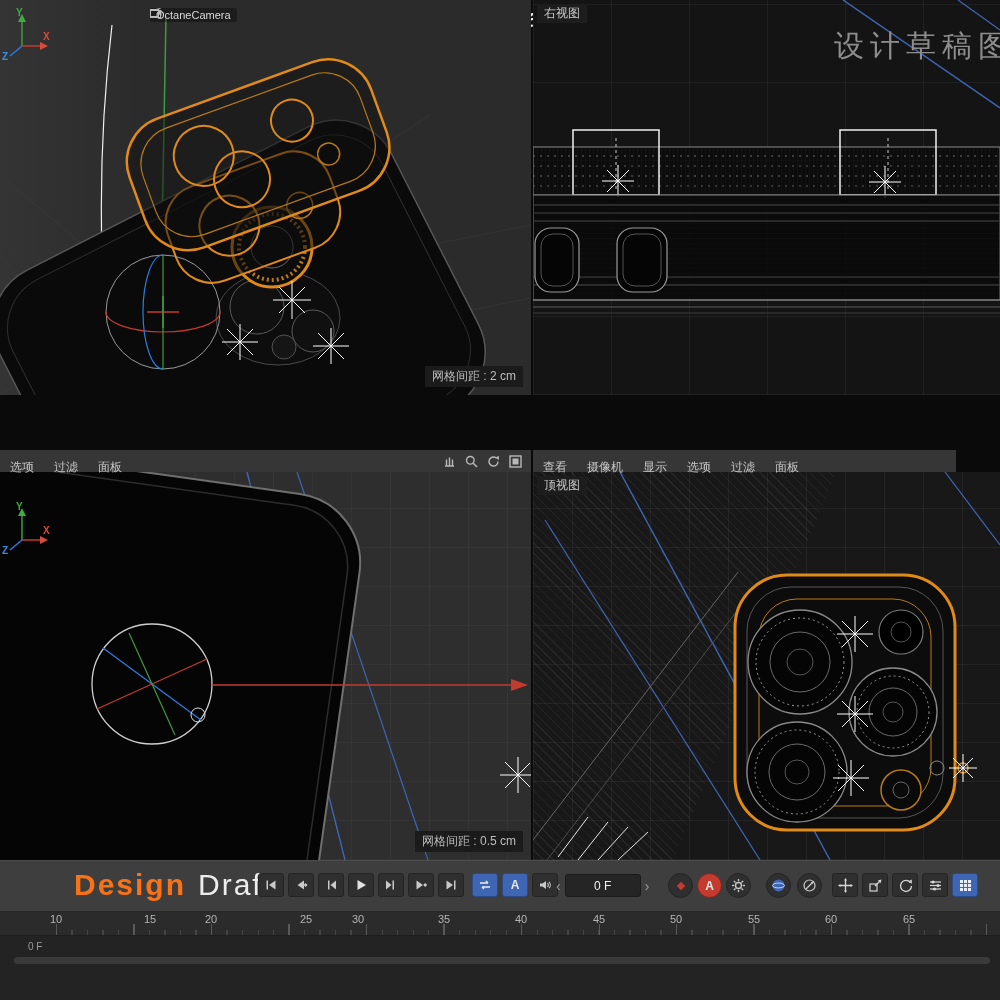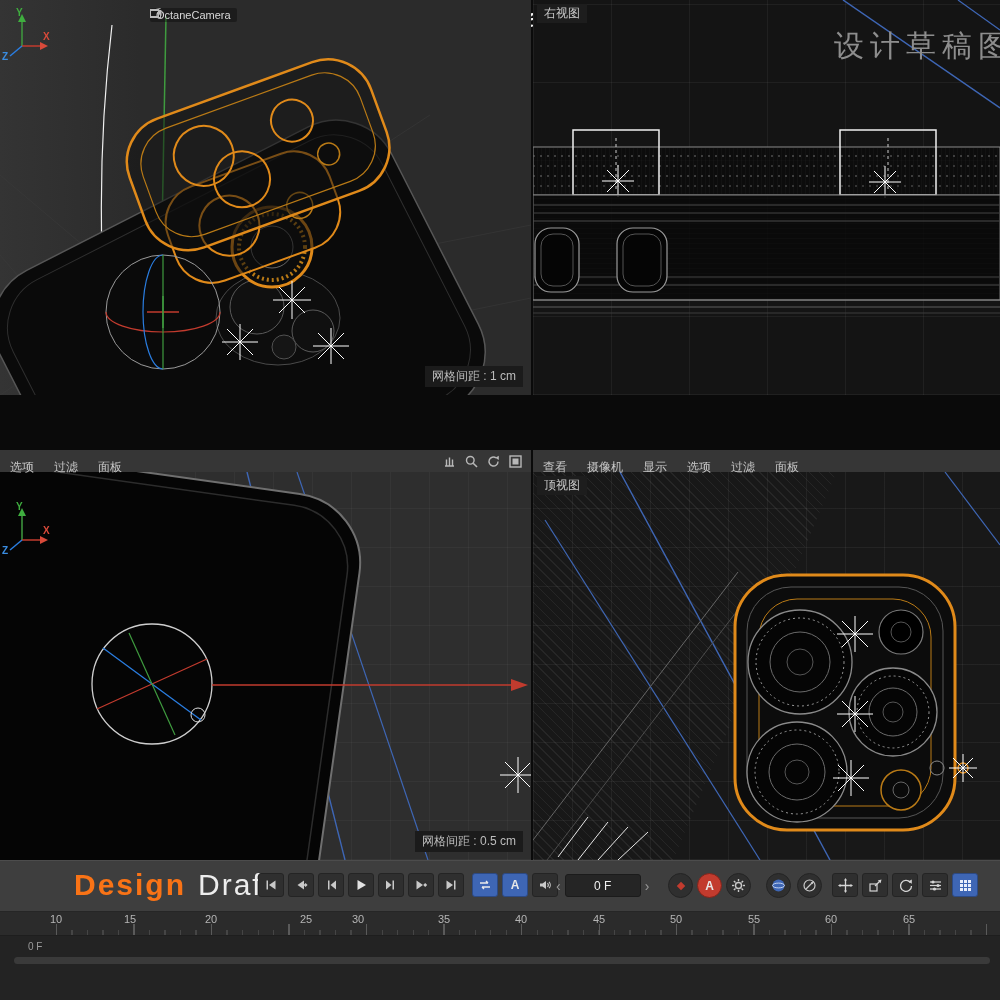--- a/index.html
+++ b/index.html
@@ -202,7 +202,7 @@
       <text x="2" y="54" fill="#3a8ce0" class="gz-txt">Z</text>
     </svg>
 
-    <div class="grid-badge">网格间距 : 1 cm</div>
+    <div class="grid-badge">网格间距 : 2 cm</div>
   </div>
 
   <div id="vp-right" class="vp">

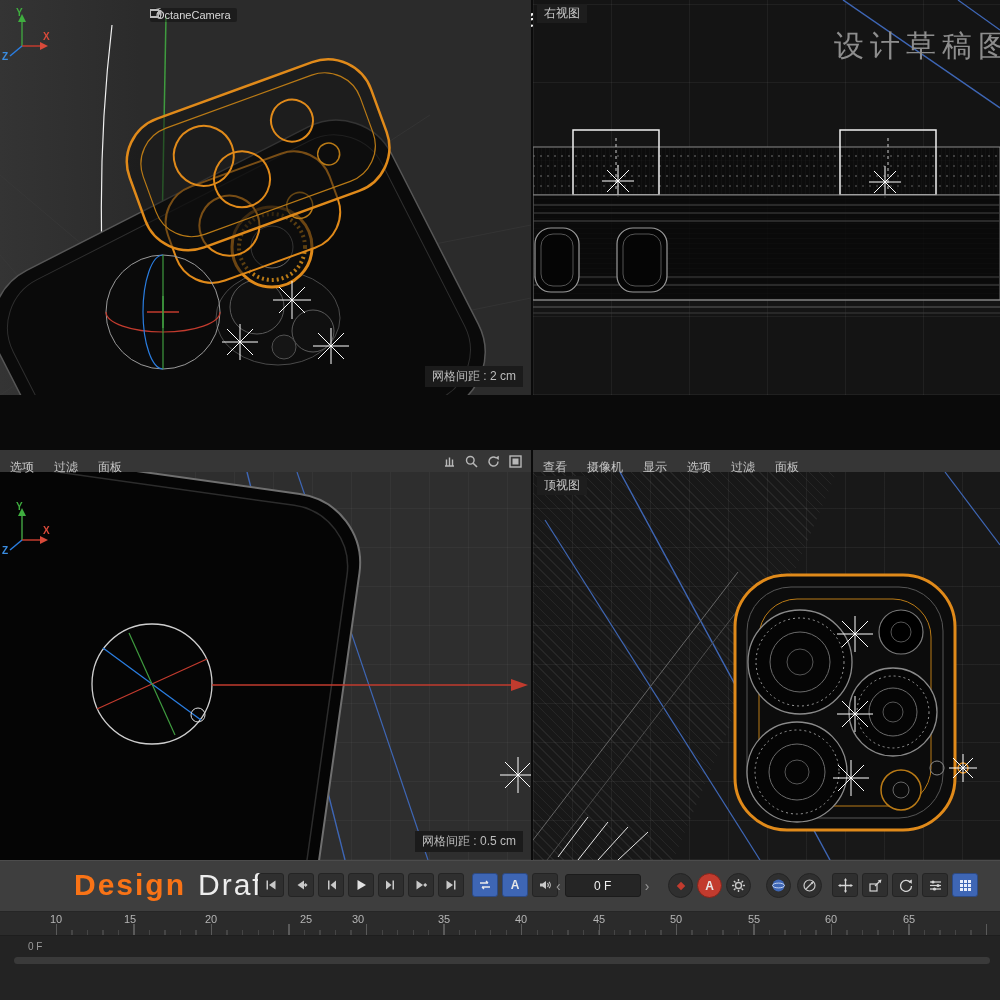--- a/index.html
+++ b/index.html
@@ -46,7 +46,7 @@
   .menubar{position:absolute;top:450px;height:22px;background:#363636;display:flex;
            align-items:center;font-size:12px;color:#c6c6c6;z-index:6;}
   #menubar-left{left:0;width:531px;}
-  #menubar-right{left:533px;width:467px;}
+  #menubar-right{left:533px;width:423px;}
   .menu-item{padding:0 10px;cursor:default;margin-top:12px;}
   .view-tools{margin-left:auto;display:flex;gap:7px;margin-right:8px;}
   .view-tools svg{display:block;}

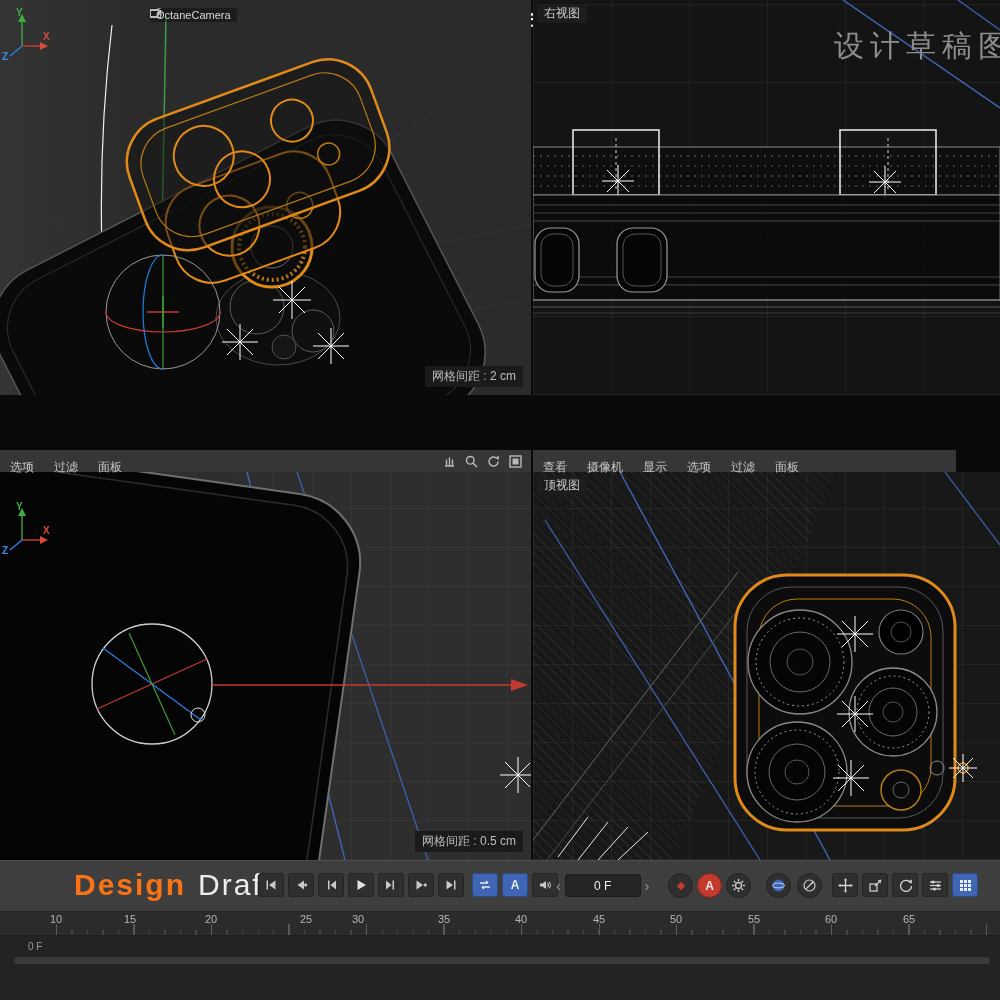--- a/index.html
+++ b/index.html
@@ -589,7 +589,7 @@
 
   <div id="ruler">
     <span class="rn" style="left:50px">10</span>
-    <span class="rn" style="left:124px">15</span>
+    <span class="rn" style="left:144px">15</span>
     <span class="rn" style="left:205px">20</span>
     <span class="rn" style="left:300px">25</span>
     <span class="rn" style="left:352px">30</span>

